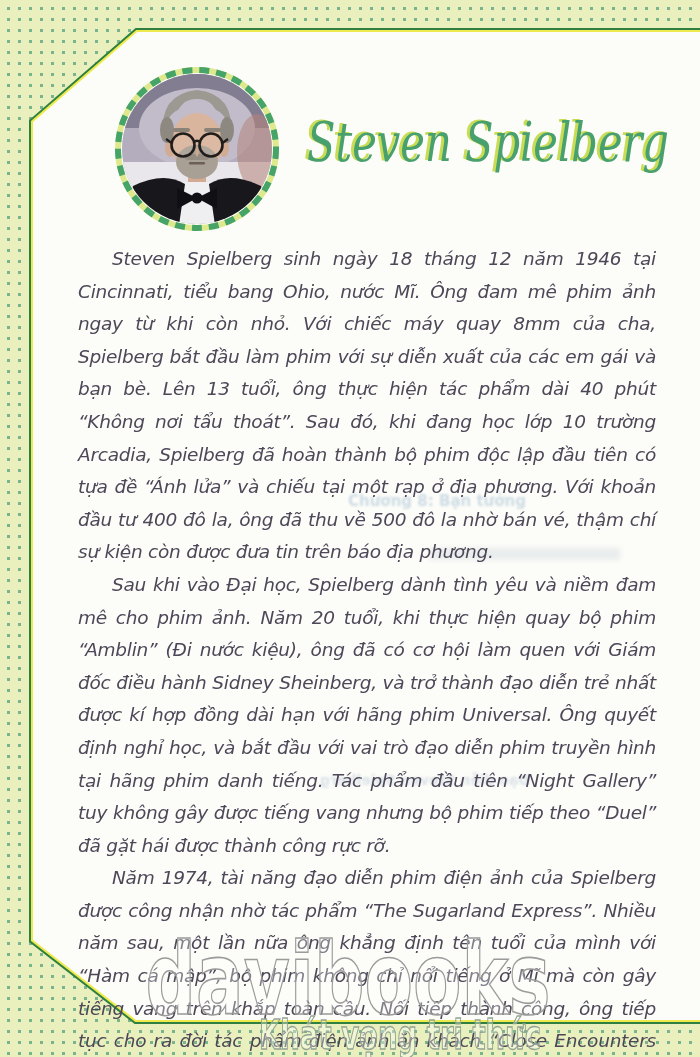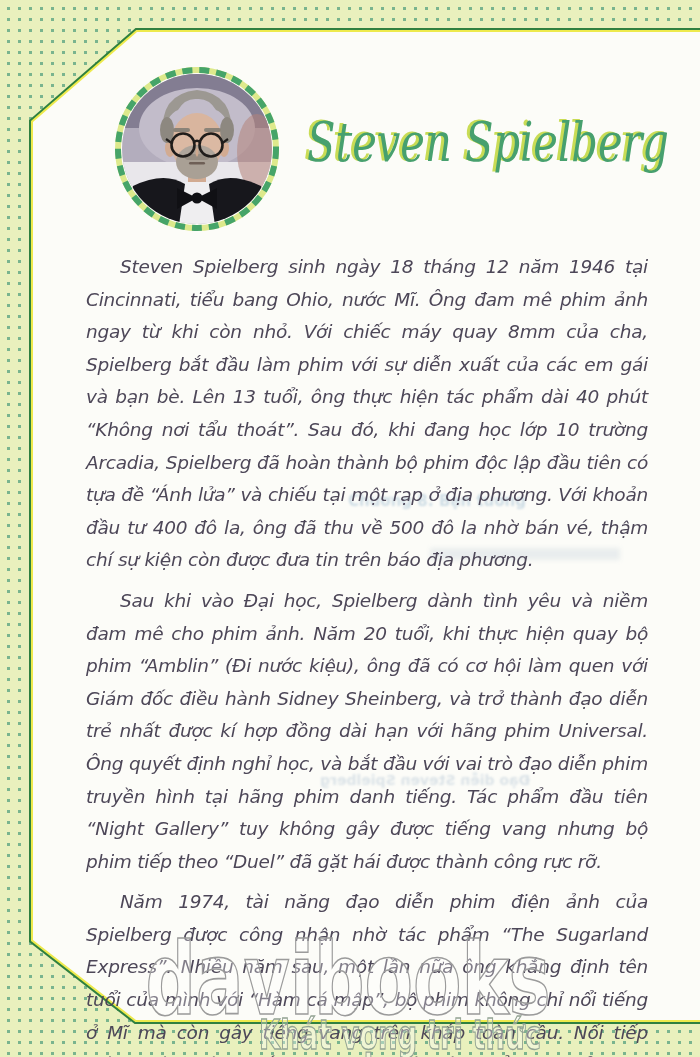--- a/index.html
+++ b/index.html
@@ -21,7 +21,7 @@
     position:absolute;left:78px;top:243px;width:578px;z-index:3;
   }
   .bodytext p{
-    margin:8px;
+    margin:0;
     text-indent:34px;
     text-align:justify;
     font:italic 18.5px/32.6px "DejaVu Sans",sans-serif;

